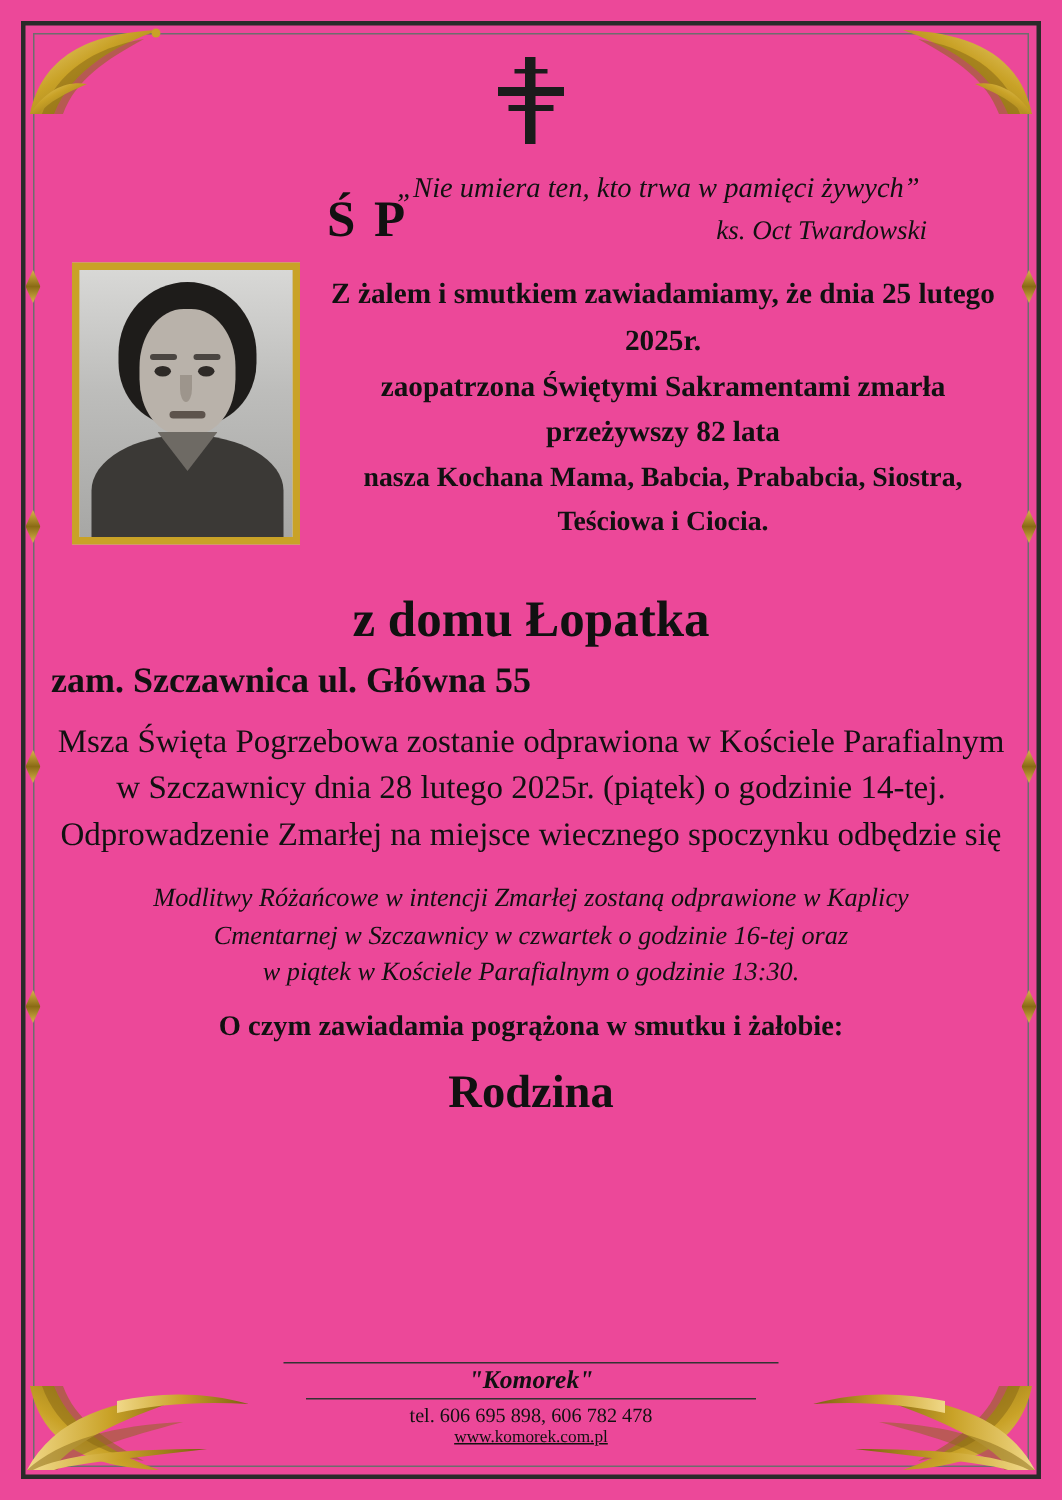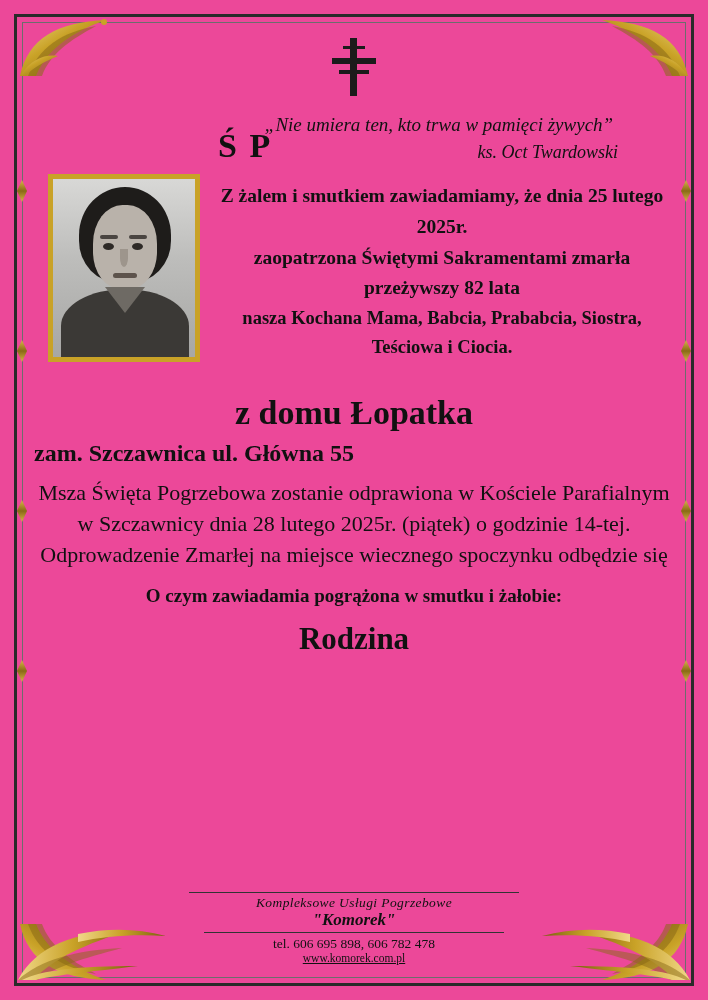--- a/index.html
+++ b/index.html
@@ -404,6 +404,11 @@
       <div>Odprowadzenie Zmarłej na miejsce wiecznego spoczynku odbędzie się</div>
     </div>
 
+    <div class="rosary">
+      <div>Modlitwy Różańcowe w intencji Zmarłej zostaną odprawione w Kaplicy</div>
+      <div>Cmentarnej w Szczawnicy w czwartek o godzinie 16-tej oraz</div>
+      <div>w piątek w Kościele Parafialnym o godzinie 13:30.</div>
+    </div>
 
     <div class="closing">O czym zawiadamia pogrążona w smutku i żałobie:</div>
     <div class="family">Rodzina</div>

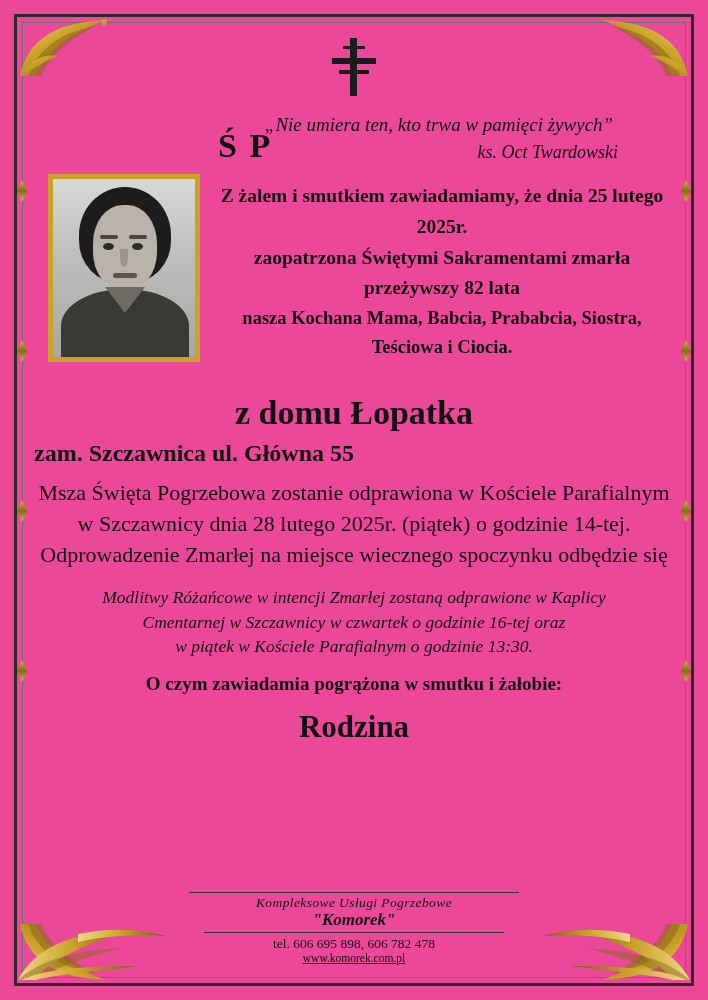--- a/index.html
+++ b/index.html
@@ -415,7 +415,6 @@
 
     <div class="footer">
       <div class="footer-rule"></div>
-      <div class="footer-line1">Kompleksowe Usługi Pogrzebowe</div>
       <div class="footer-brand">"Komorek"</div>
       <div class="footer-rule2"></div>
       <div class="footer-line3">tel. 606 695 898, 606 782 478</div>

